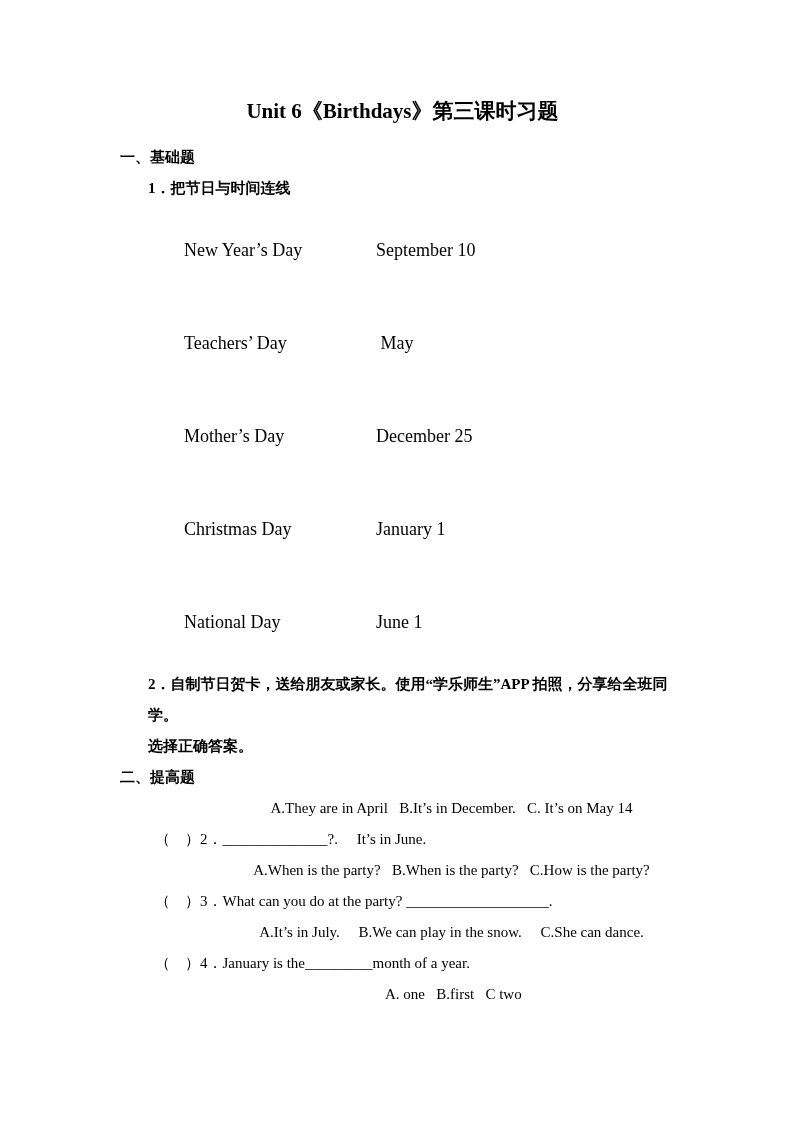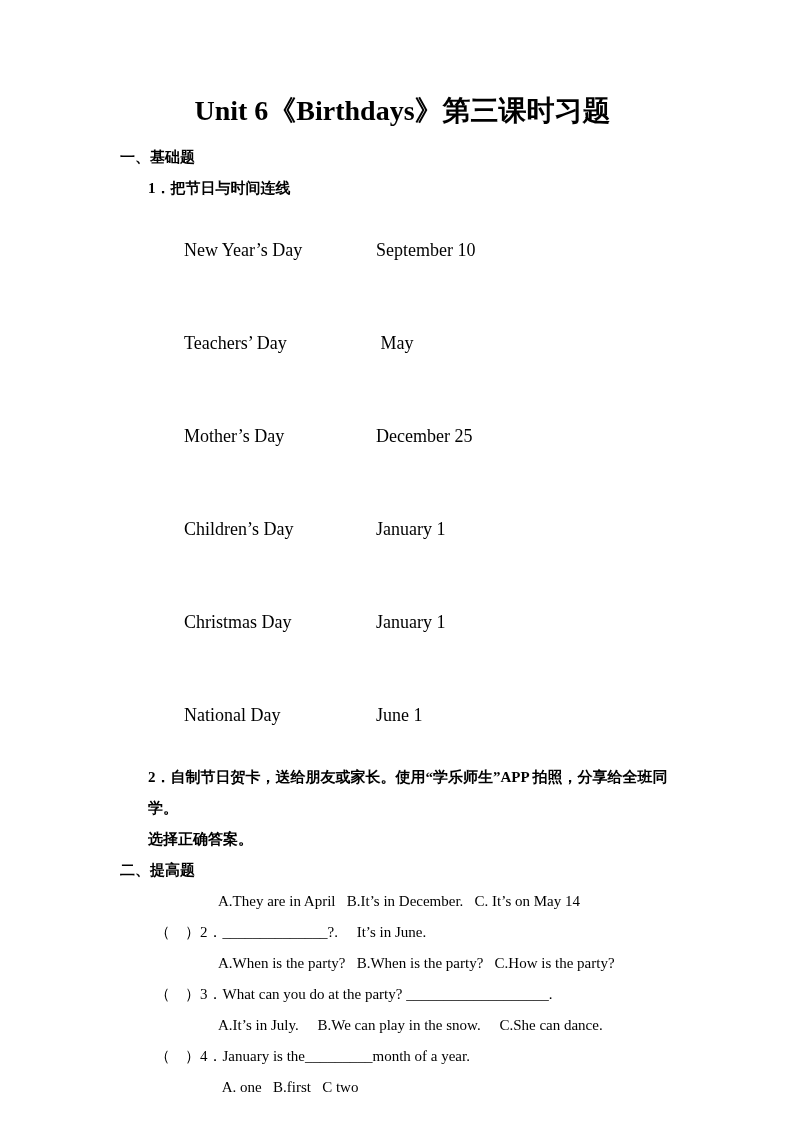--- a/index.html
+++ b/index.html
@@ -20,7 +20,7 @@
   }
   .title {
     text-align: center;
-    font-size: 28px;
+    font-size: 21px;
     font-weight: bold;
     line-height: 30px;
     margin-bottom: 16px;

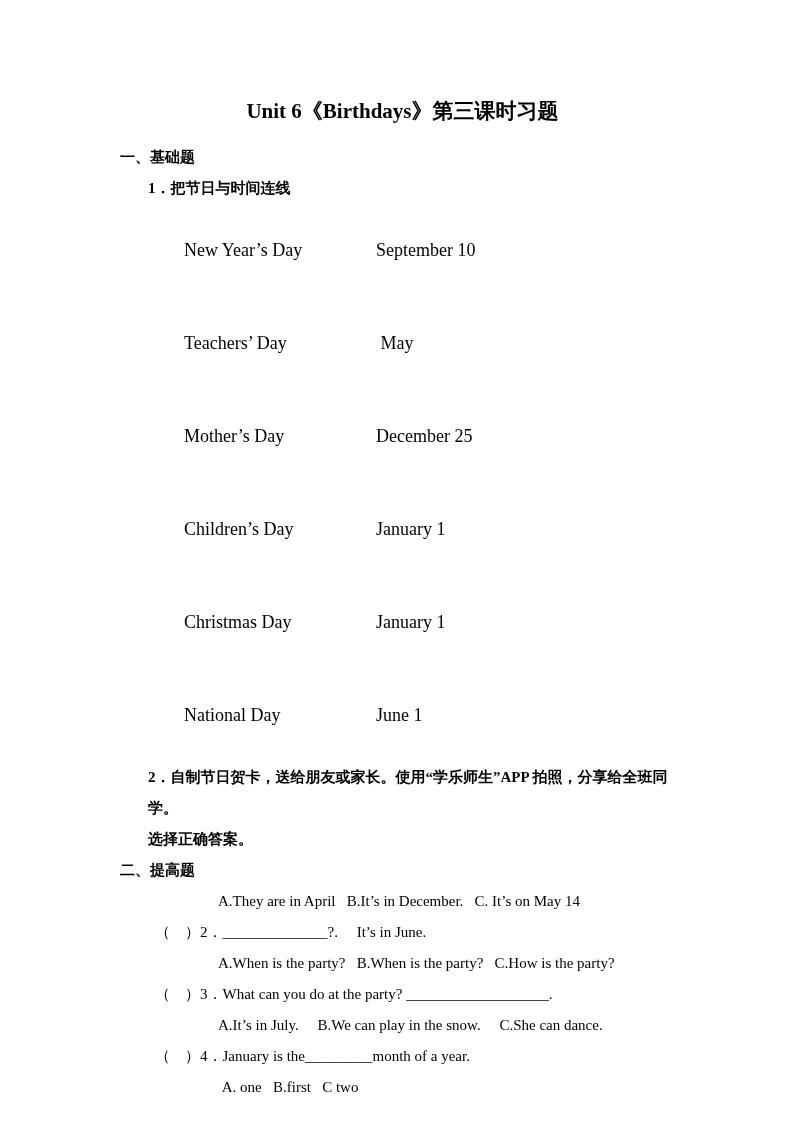--- a/index.html
+++ b/index.html
@@ -68,9 +68,6 @@
         <span class="match-left">Mother’s Day</span><span>December 25</span>
       </div>
       <div class="match-row">
-        <span class="match-left">Children’s Day</span><span>January 1</span>
-      </div>
-      <div class="match-row">
         <span class="match-left">Christmas Day</span><span>January 1</span>
       </div>
       <div class="match-row">

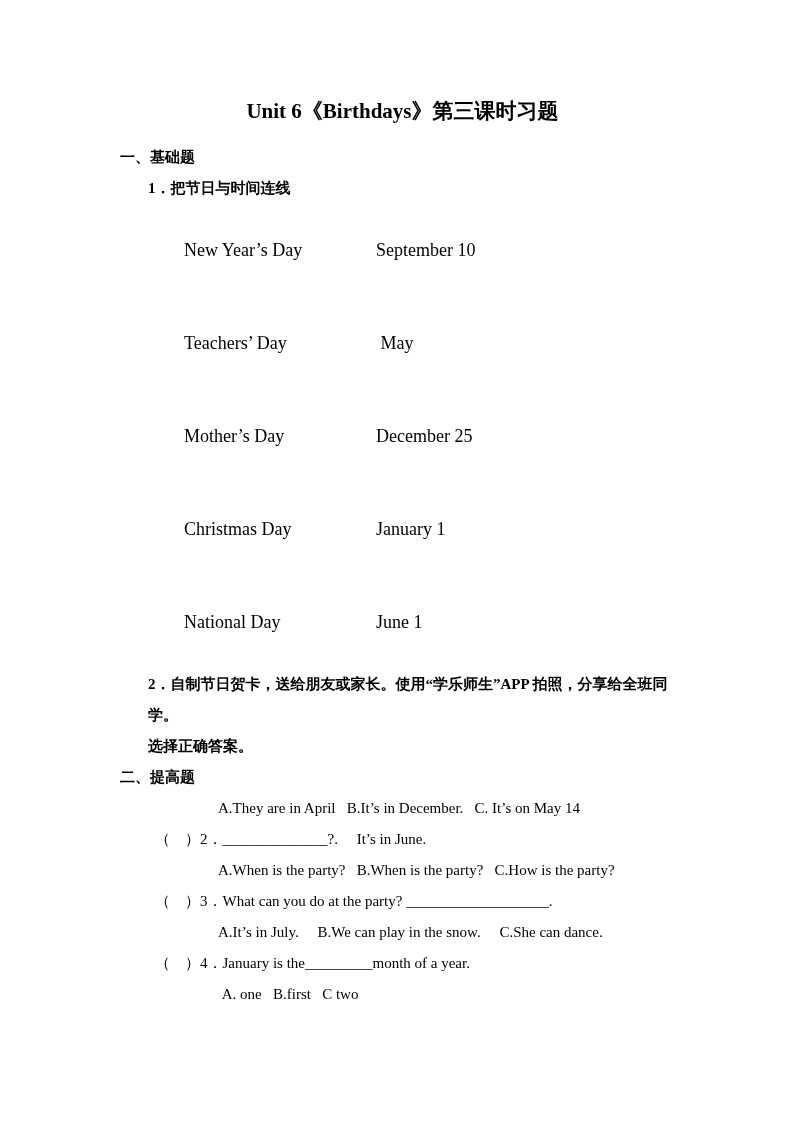--- a/index.html
+++ b/index.html
@@ -34,7 +34,7 @@
   .bold { font-weight: bold; }
   .indent-1 { margin-left: 28px; }
   .indent-q { margin-left: 35px; }
-  .indent-opt { margin-left: 98px; }
+  .indent-opt { margin-left: 98px; text-align: center; }
   .match-row {
     margin-left: 28px;
     font-size: 18px;

